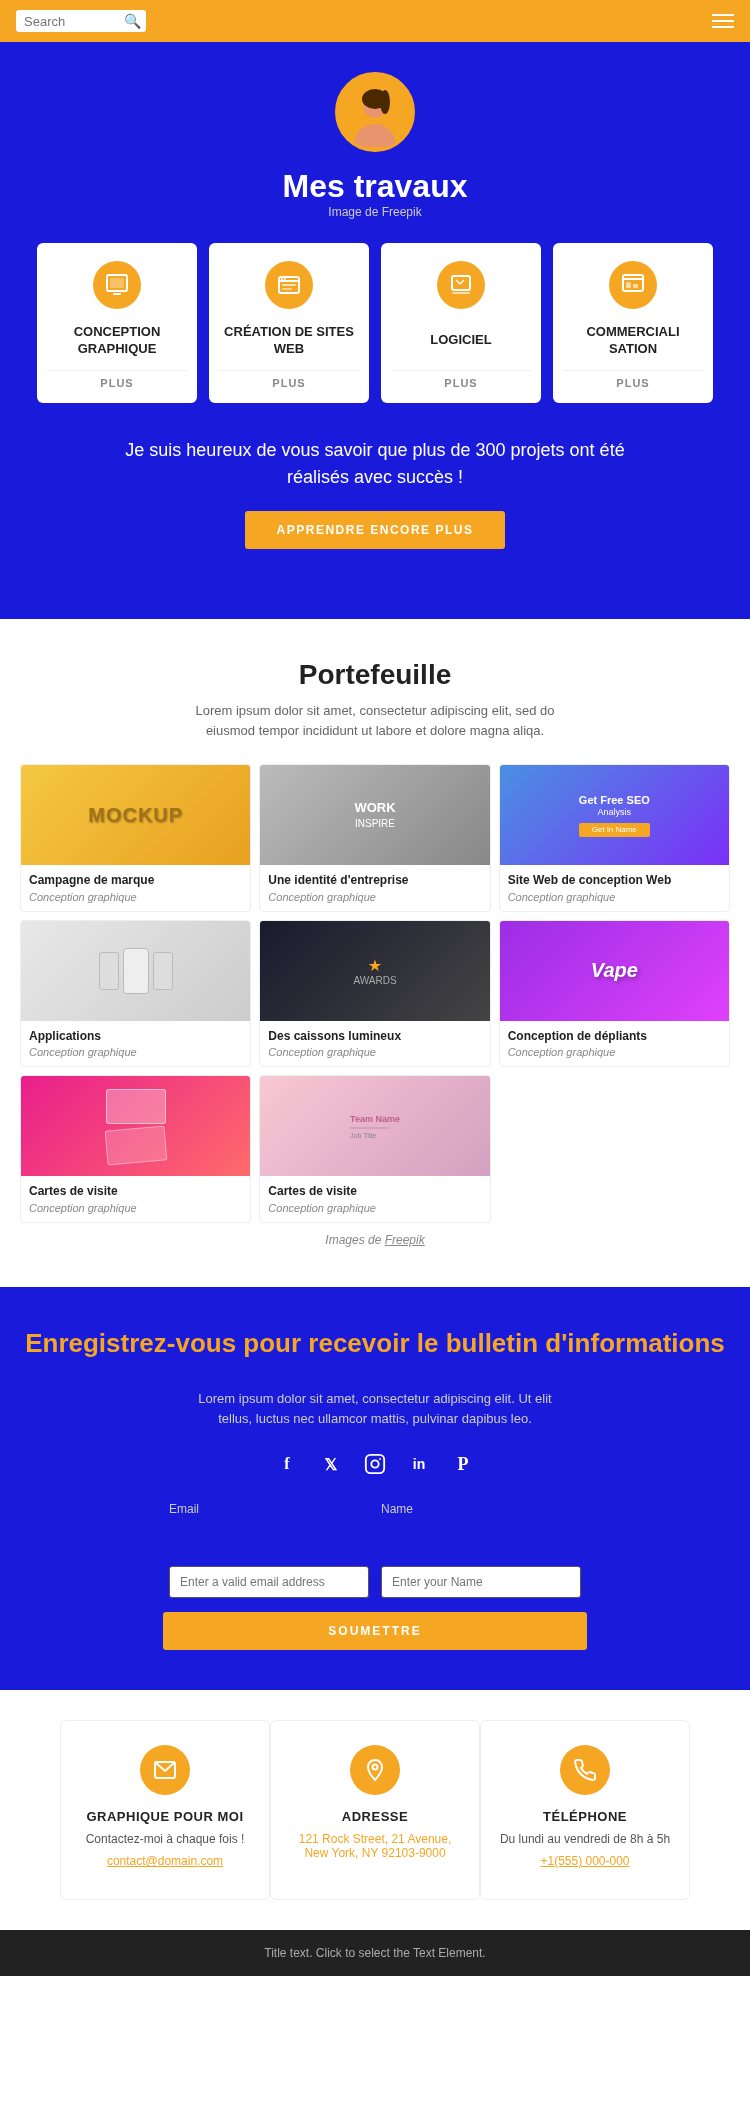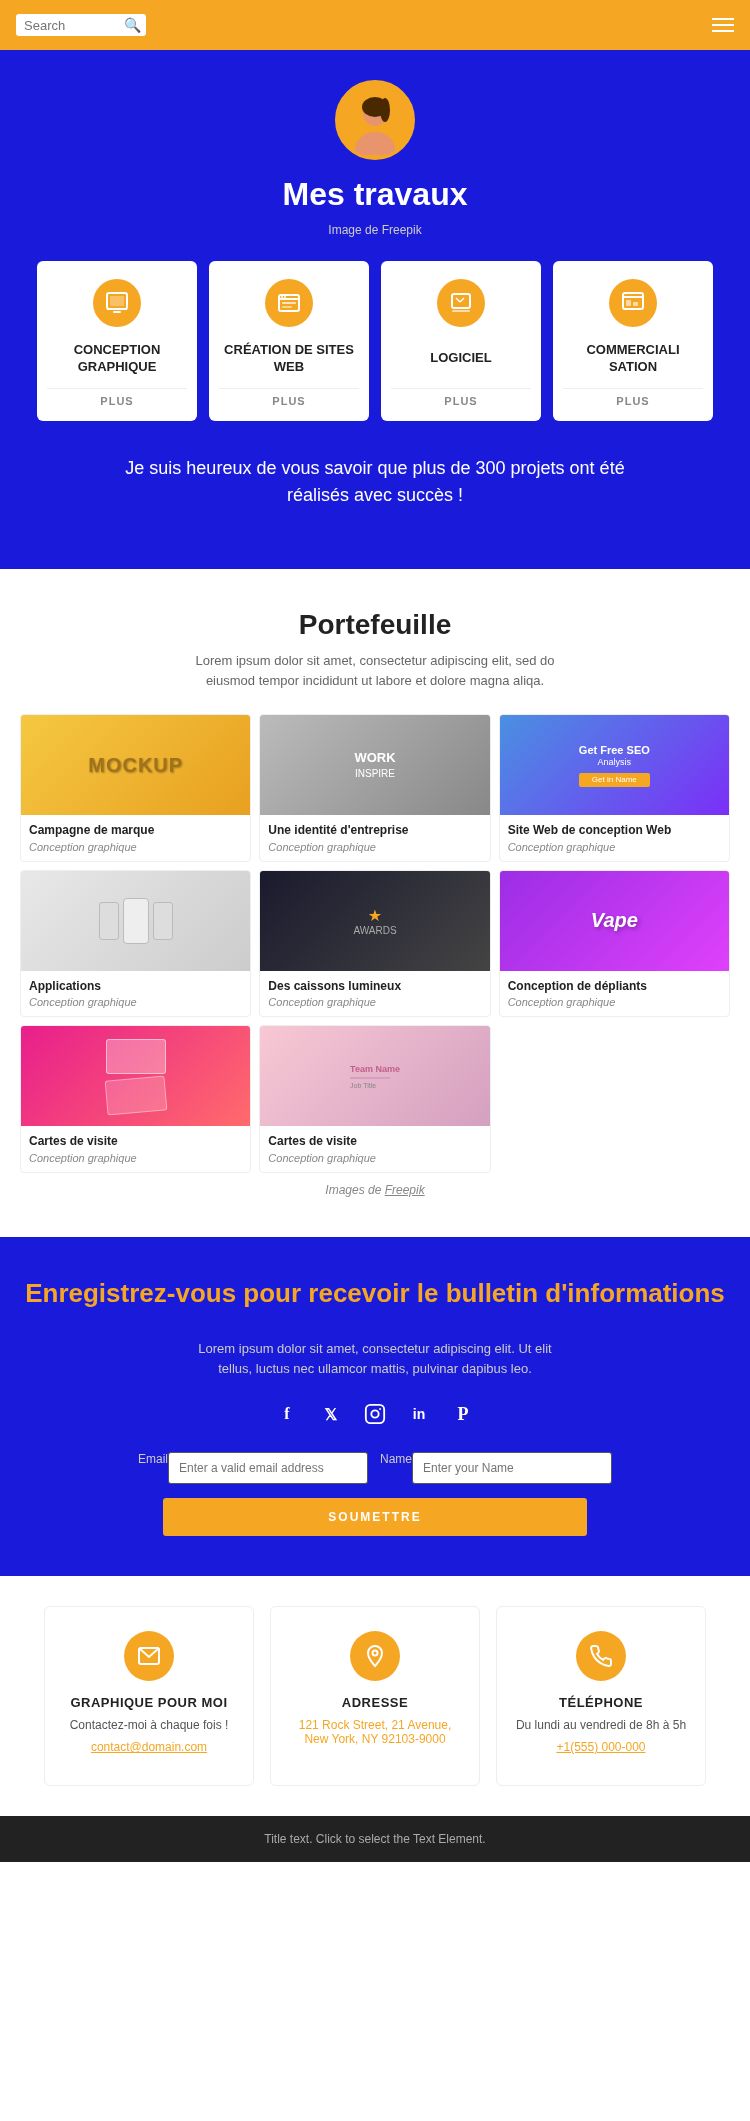--- a/index.html
+++ b/index.html
@@ -12,7 +12,7 @@
       align-items: center;
       justify-content: space-between;
       padding: 8px 16px;
-      height: 50px;
+      height: 42px;
     }
     .search-bar {
       display: flex;

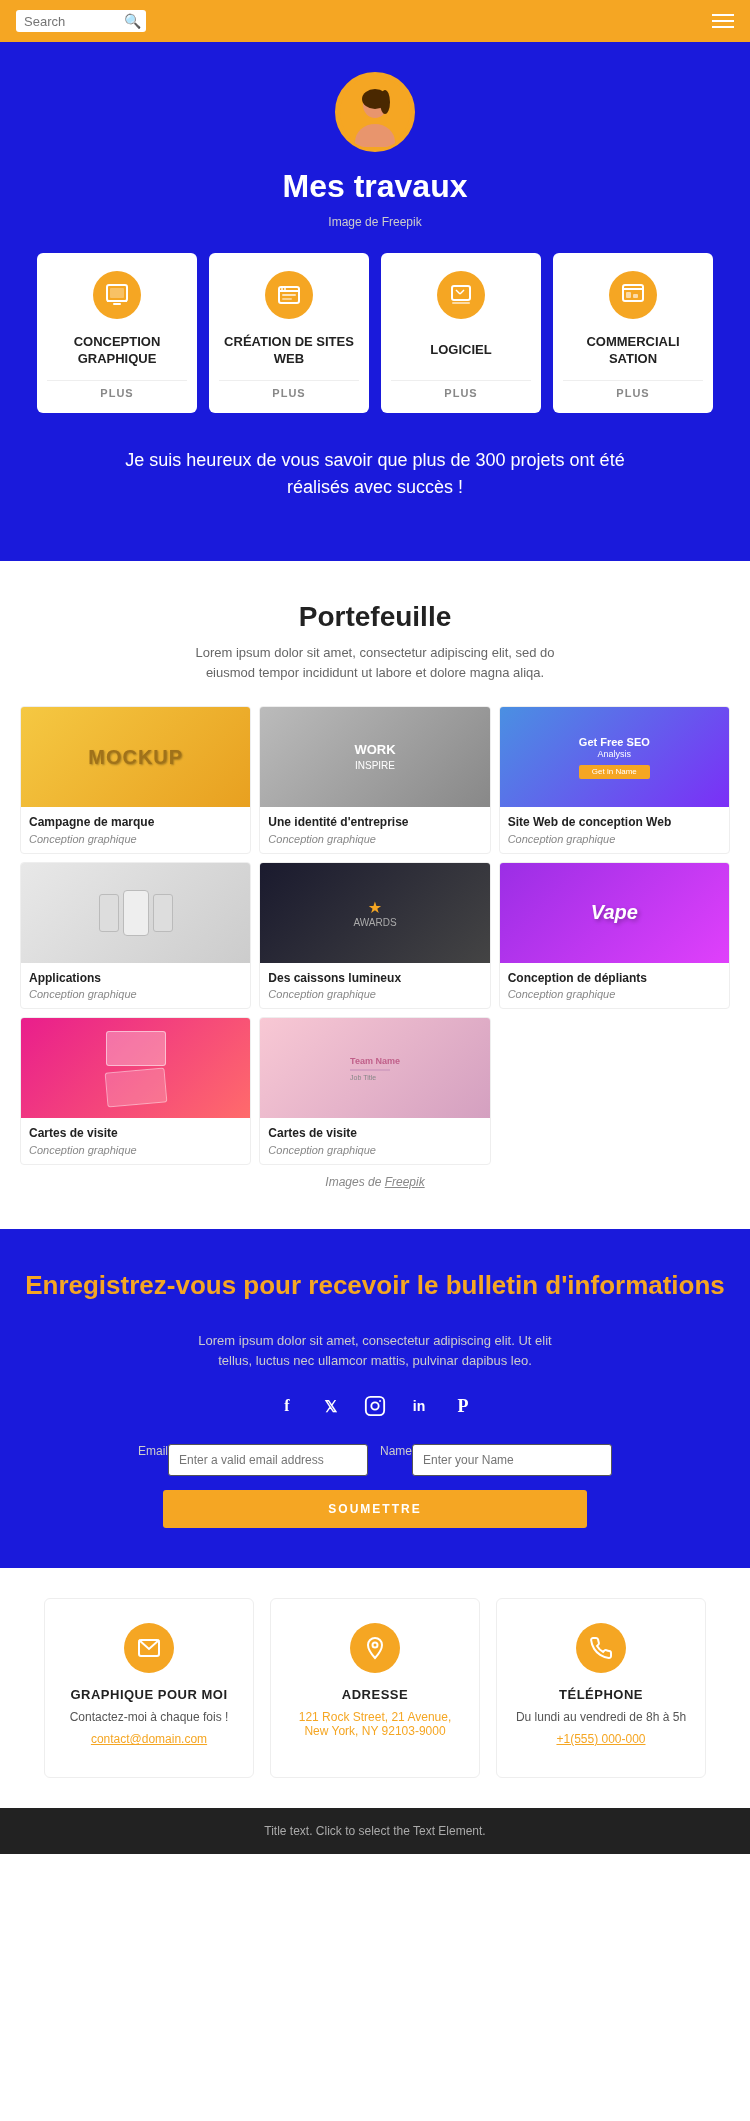--- a/index.html
+++ b/index.html
@@ -50,7 +50,7 @@
       display: flex; align-items: center; justify-content: center;
     }
     .avatar-circle svg { width: 70px; height: 70px; }
-    .hero h1 { font-size: 32px; font-weight: bold; margin-bottom: 10px; }
+    .hero h1 { font-size: 32px; font-weight: bold; margin-bottom: 0; }
     .hero .image-credit { font-size: 12px; color: #ccc; }
 
     

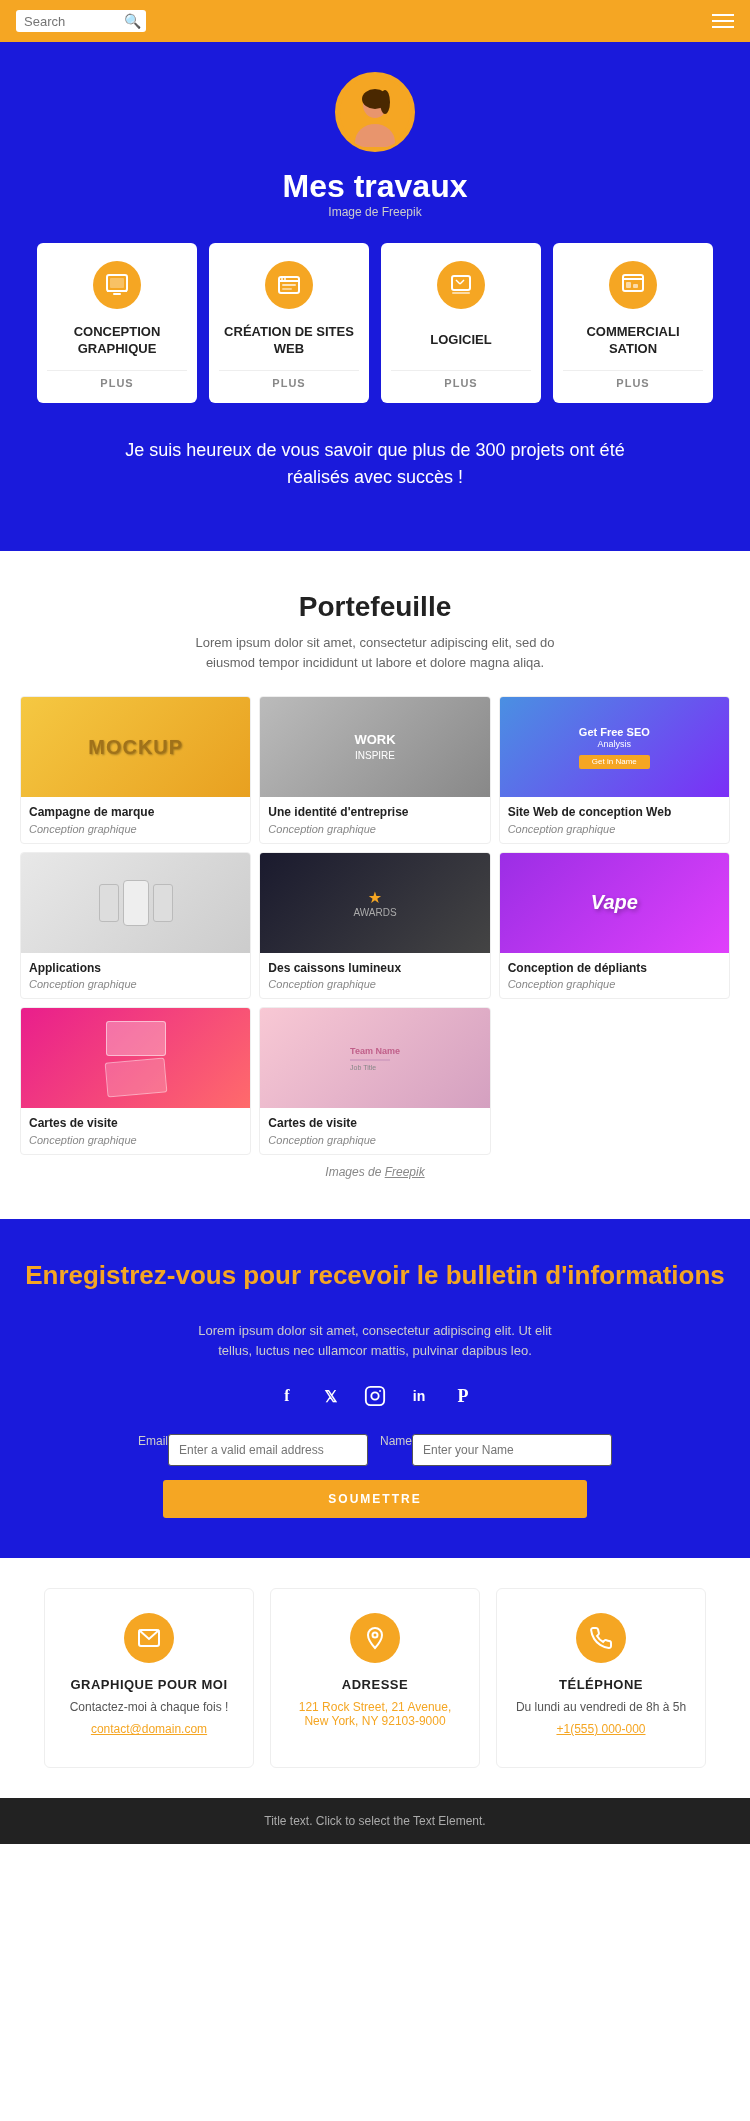--- a/index.html
+++ b/index.html
@@ -418,6 +418,7 @@
   </div>
 
   <p class="promo-text">Je suis heureux de vous savoir que plus de 300 projets ont été réalisés avec succès !</p>
+  <button class="promo-btn">APPRENDRE ENCORE PLUS</button>
 </section>
 
 <section class="portfolio">

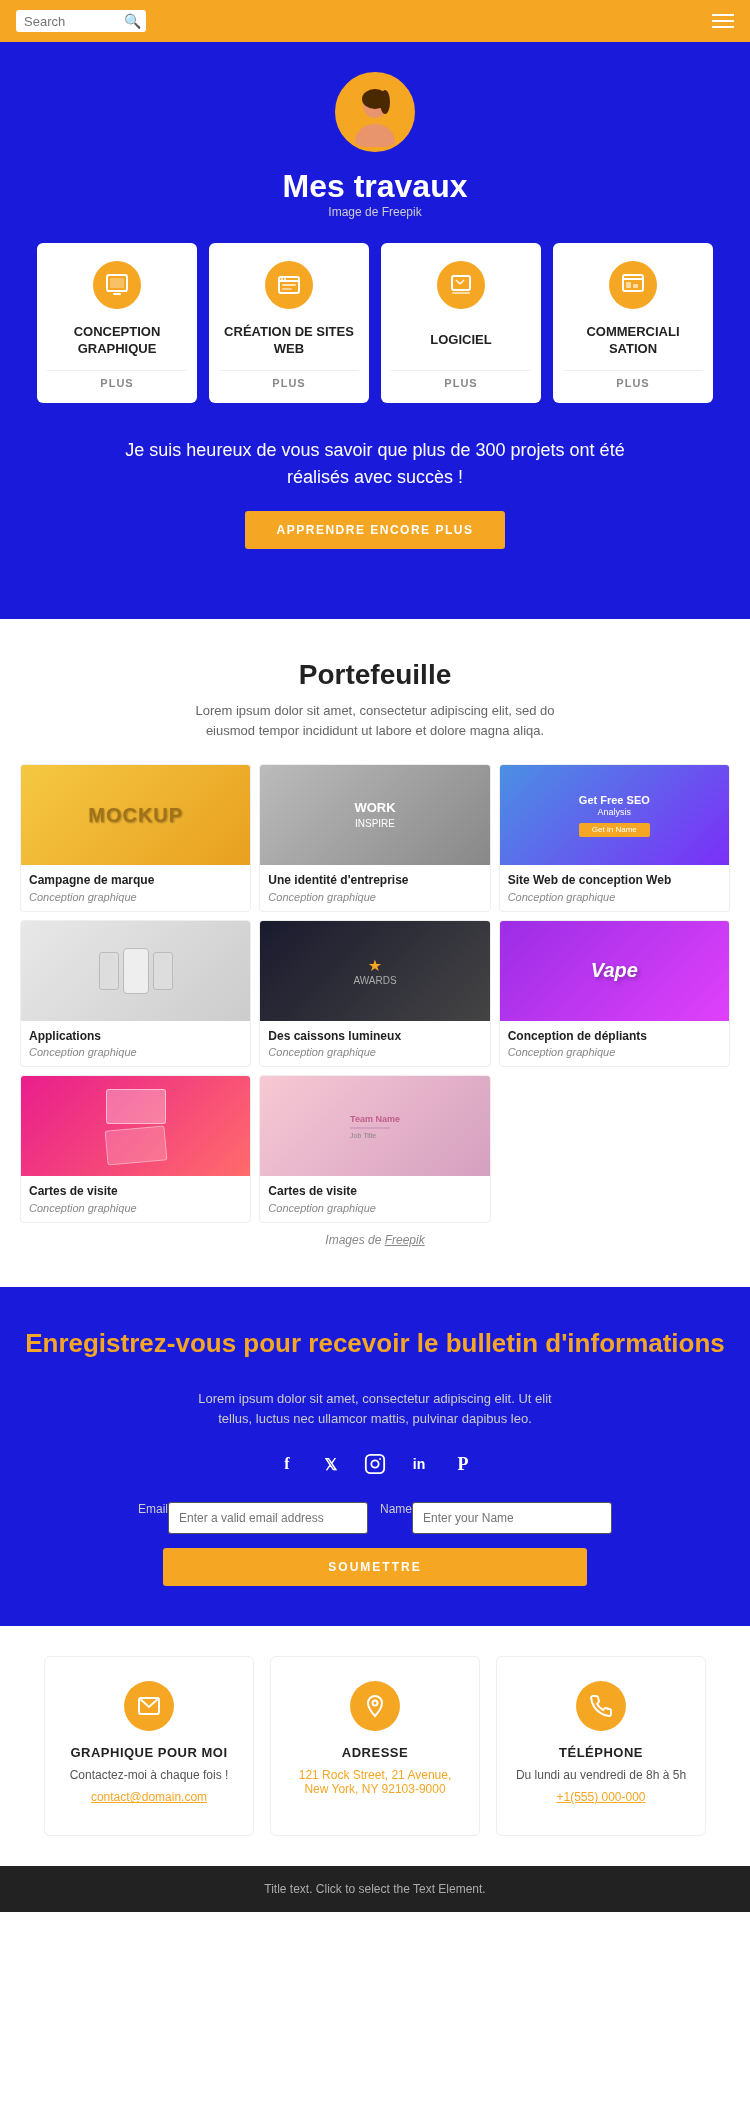--- a/index.html
+++ b/index.html
@@ -242,8 +242,9 @@
     }
     .form-group {
       display: flex;
-      flex-direction: row;
+      flex-direction: column;
       text-align: left;
+      gap: 46px;
     }
     .form-group label {
       font-size: 12px;

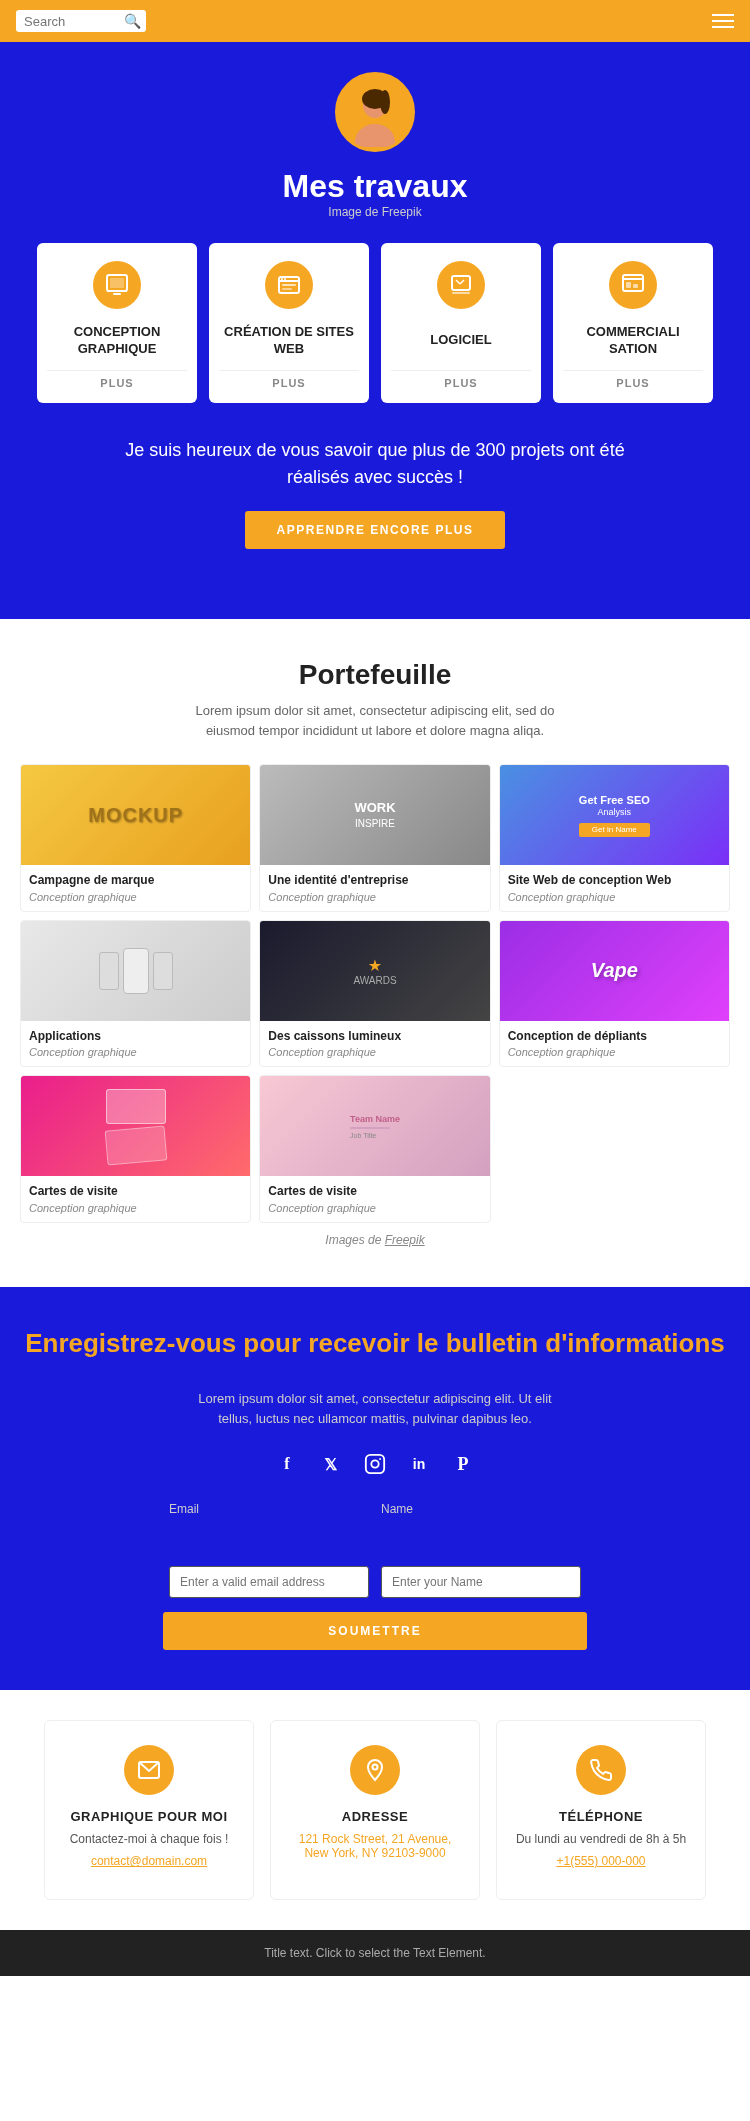--- a/index.html
+++ b/index.html
@@ -281,7 +281,6 @@
       background: #fff;
       padding: 30px 20px;
       display: flex;
-      gap: 16px;
       justify-content: center;
     }
     .contact-card {

